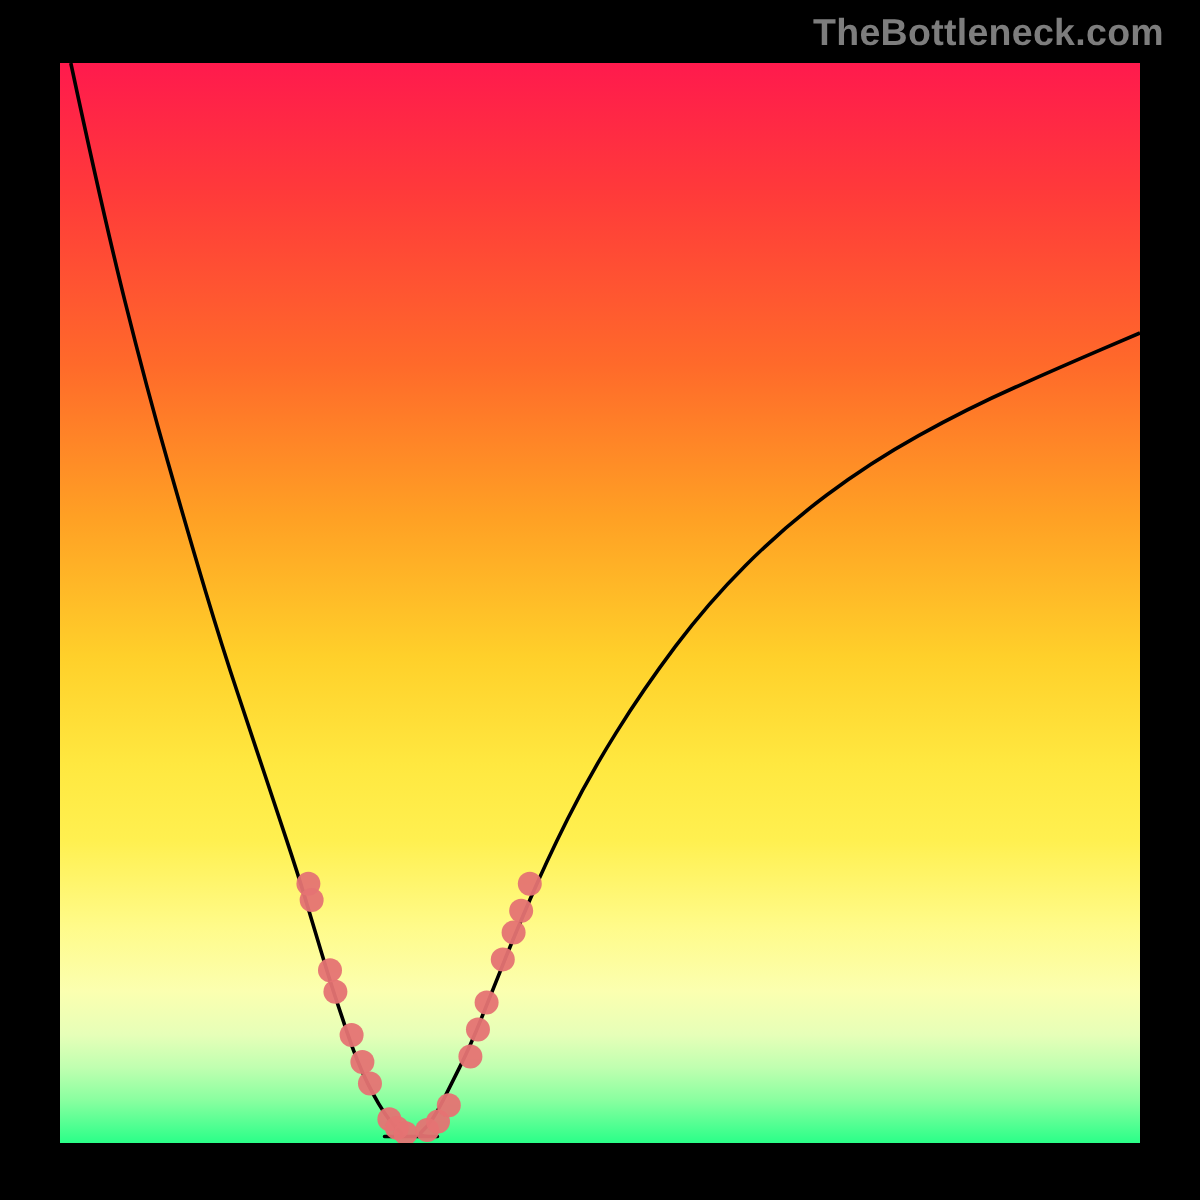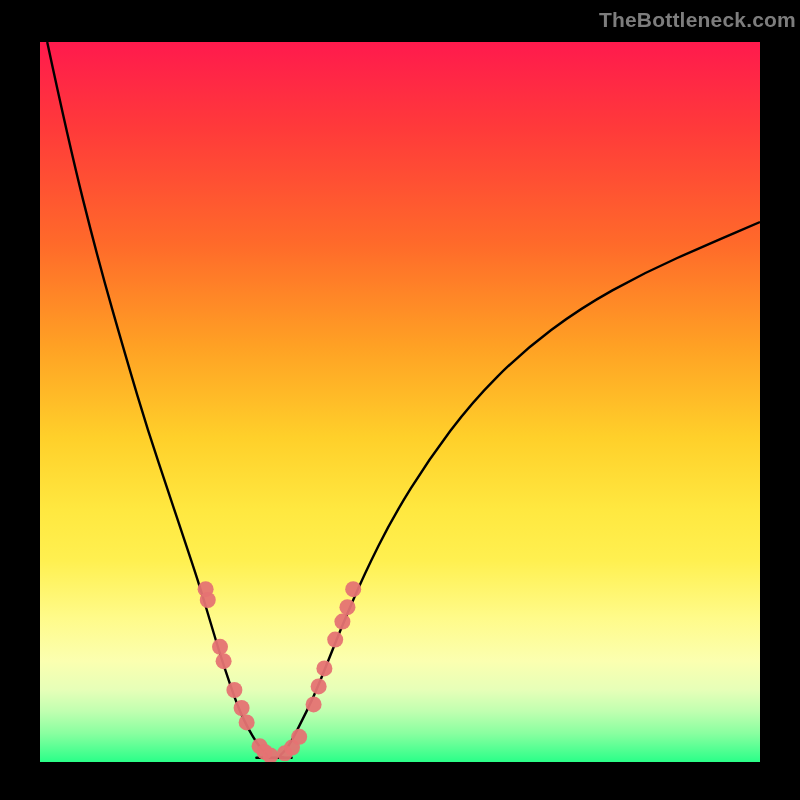--- a/index.html
+++ b/index.html
@@ -47,9 +47,9 @@
   .watermark {
     position: absolute;
     top: 8px;
-    right: 4px;
+    right: 24px;
     color: #7d7d7d;
-    font-size: 21px;
+    font-size: 25px;
     font-weight: 600;
     letter-spacing: 0.2px;
     user-select: none;

